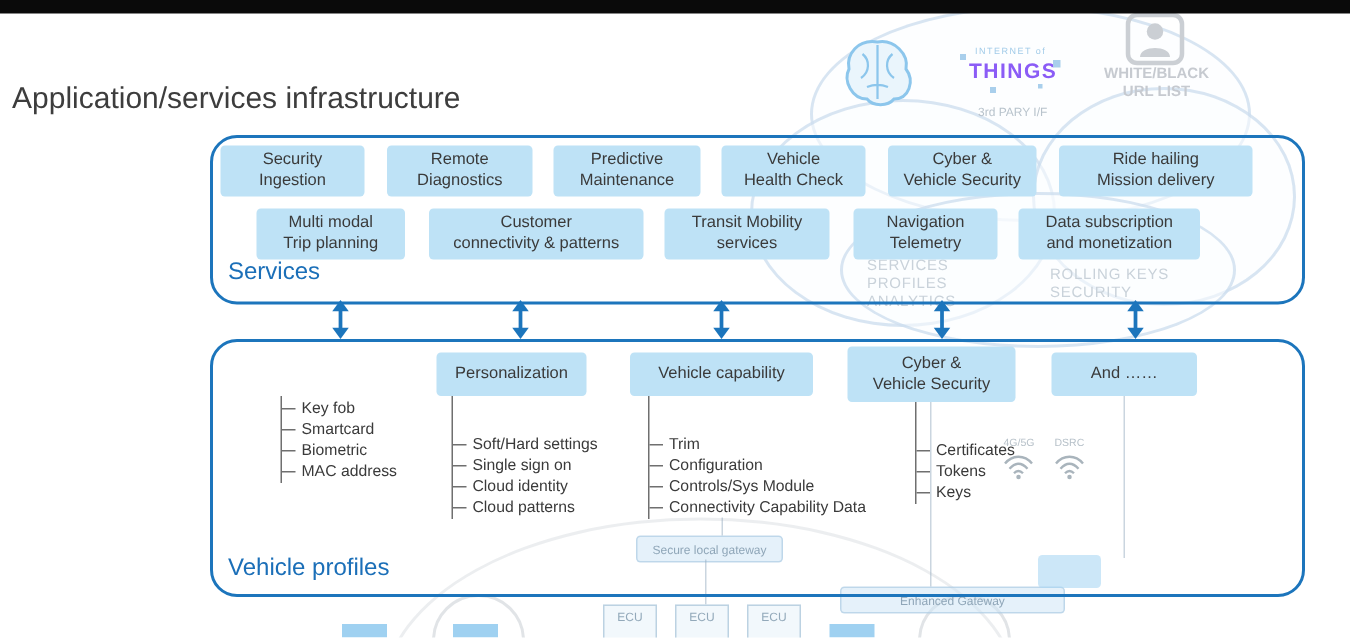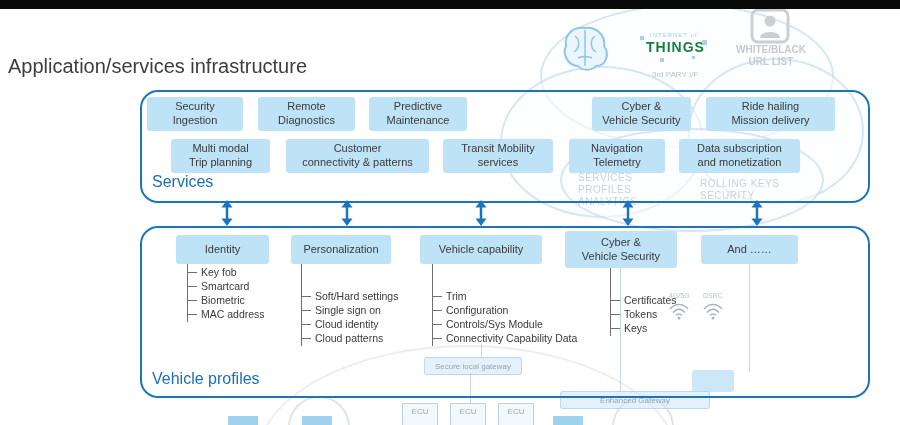--- a/index.html
+++ b/index.html
@@ -56,7 +56,7 @@
   </div>
 
   <div class="faint-text" style="left:650px;top:32px;font-size:6px;letter-spacing:1px;color:#A3CCE9">INTERNET of</div>
-  <div class="faint-text" style="left:646px;top:39px;font-size:14px;font-weight:bold;letter-spacing:1px;color:#15803d">THINGS</div>
+  <div class="faint-text" style="left:646px;top:39px;font-size:14px;font-weight:bold;letter-spacing:1px;color:#8b5cf6">THINGS</div>
   <div class="dot" style="left:640px;top:36px;width:4px;height:4px"></div>
   <div class="dot" style="left:702px;top:40px;width:5px;height:5px"></div>
   <div class="dot" style="left:660px;top:58px;width:4px;height:4px"></div>

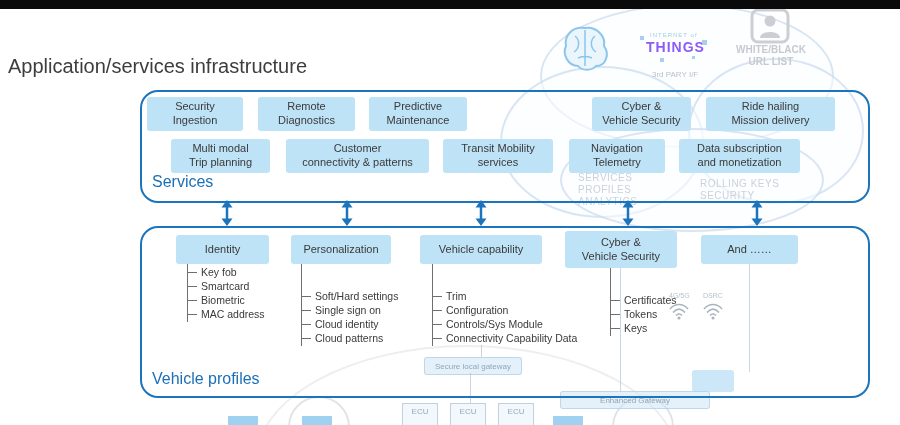--- a/index.html
+++ b/index.html
@@ -126,6 +126,8 @@
 Maintenance</div>
   <div class="bluebox" style="left:258px;top:97px;width:97px;height:34px">Remote
 Diagnostics</div>
+  <div class="bluebox" style="left:481px;top:97px;width:96px;height:34px">Vehicle
+Health Check</div>
   <div class="bluebox" style="left:592px;top:97px;width:99px;height:34px">Cyber &amp;
 Vehicle Security</div>
   <div class="bluebox" style="left:706px;top:97px;width:129px;height:34px">Ride hailing

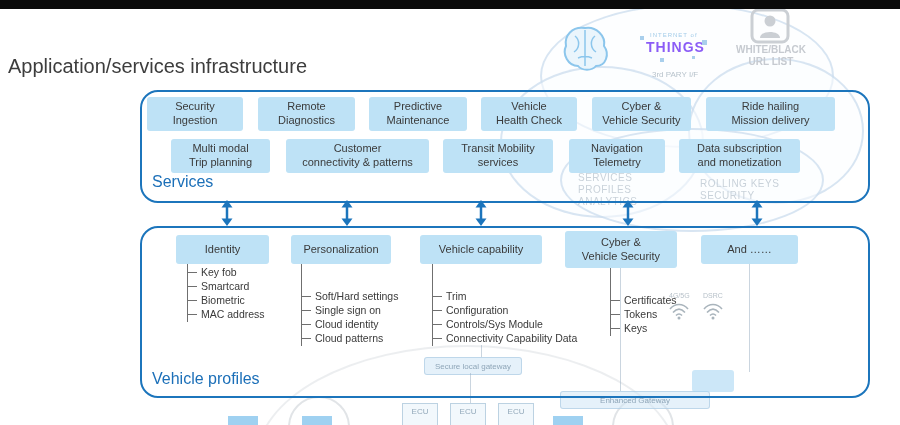--- a/index.html
+++ b/index.html
@@ -184,7 +184,6 @@
 
   <div class="frame" style="left:140px;top:226px;width:726px;height:168px"></div>
 
-  <div class="bluebox" style="left:176px;top:235px;width:93px;height:29px">Identity</div>
   <div class="bluebox" style="left:291px;top:235px;width:100px;height:29px">Personalization</div>
   <div class="bluebox" style="left:420px;top:235px;width:122px;height:29px">Vehicle capability</div>
   <div class="bluebox" style="left:565px;top:231px;width:112px;height:37px">Cyber &amp;

